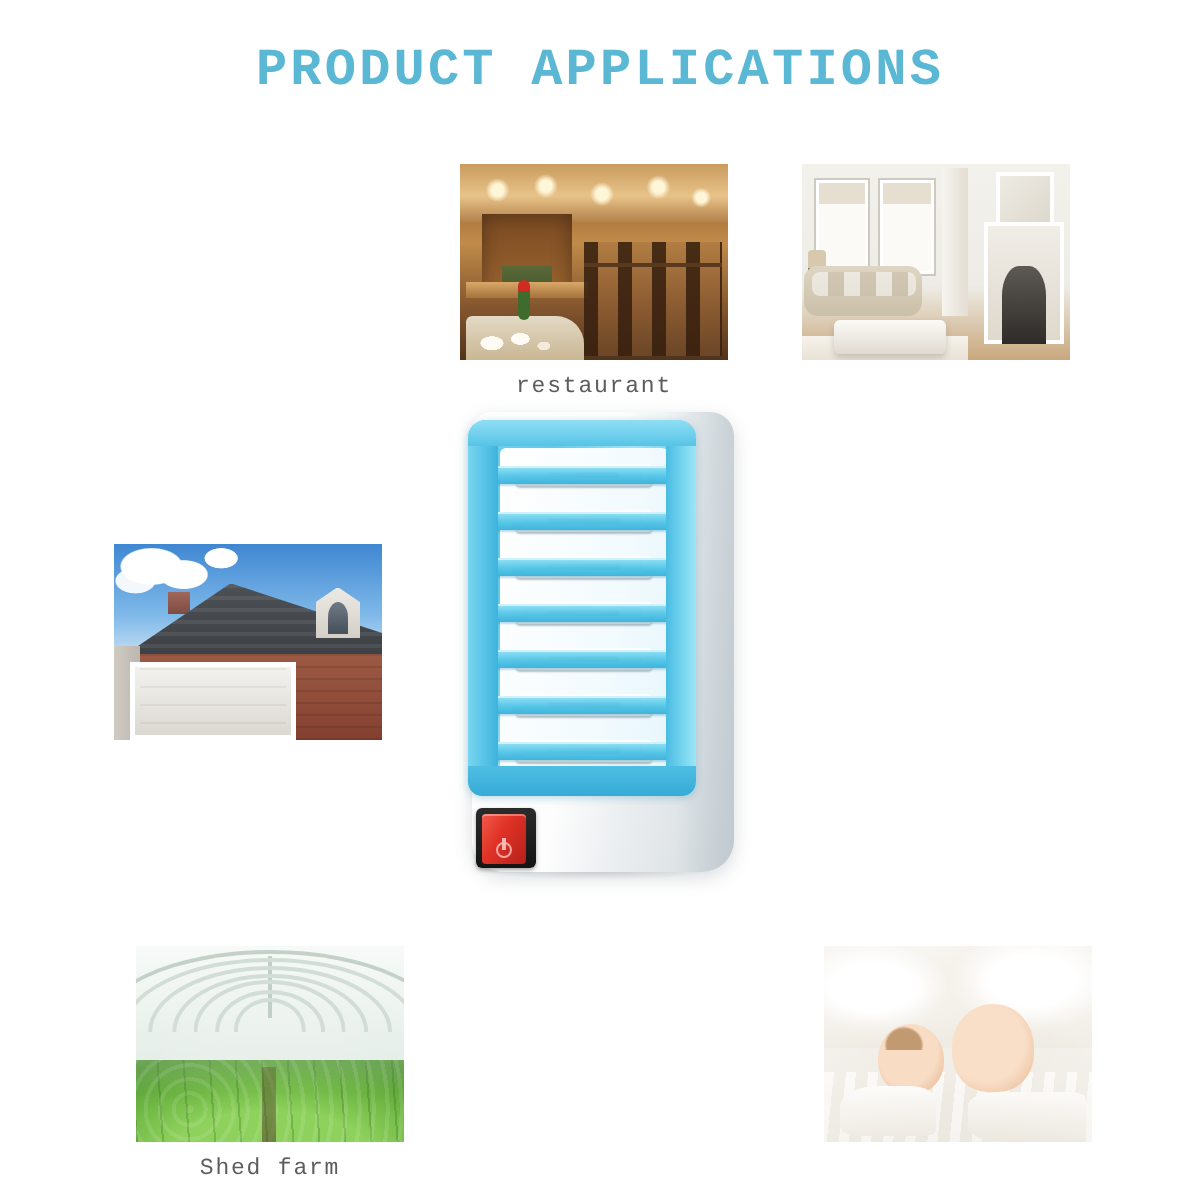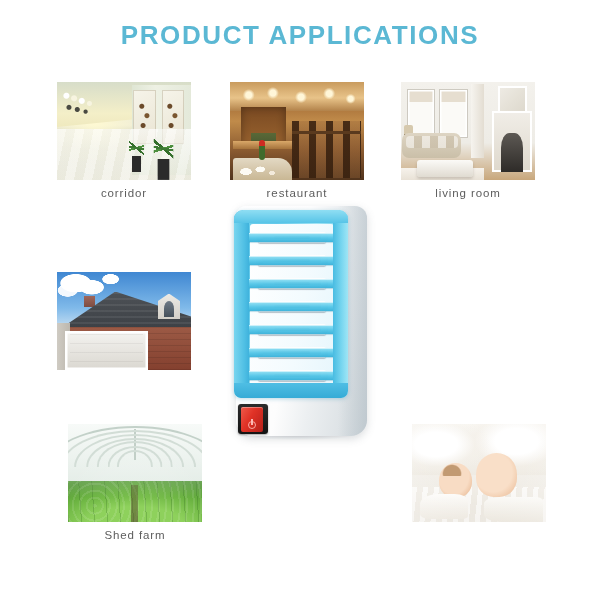--- a/index.html
+++ b/index.html
@@ -18,6 +18,7 @@
     width: 600px;
     height: 600px;
     background: #ffffff;
+    font-family: Liberation Mono, monospace;
   }
 
   

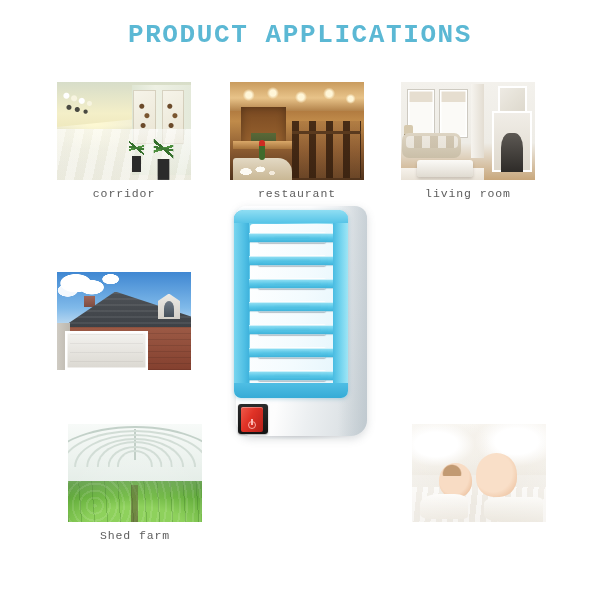--- a/index.html
+++ b/index.html
@@ -632,19 +632,6 @@
 
   <div id="page-title">PRODUCT APPLICATIONS</div>
 
-  <div class="cell c-r1 c-col1">
-    <div class="photo sc-corridor">
-      <div class="ceil"></div>
-        <div class="wallR"></div>
-      <div class="panel p1"></div>
-        <div class="panel p2"></div>
-      <div class="lamps"></div>
-        <div class="floorGloss"></div>
-      <div class="plant pl1"></div>
-        <div class="plant pl2"></div>
-    </div>
-    <div class="caption">corridor</div>
-  </div>
 
   <div class="cell c-r1 c-col2">
     <div class="photo sc-restaurant">

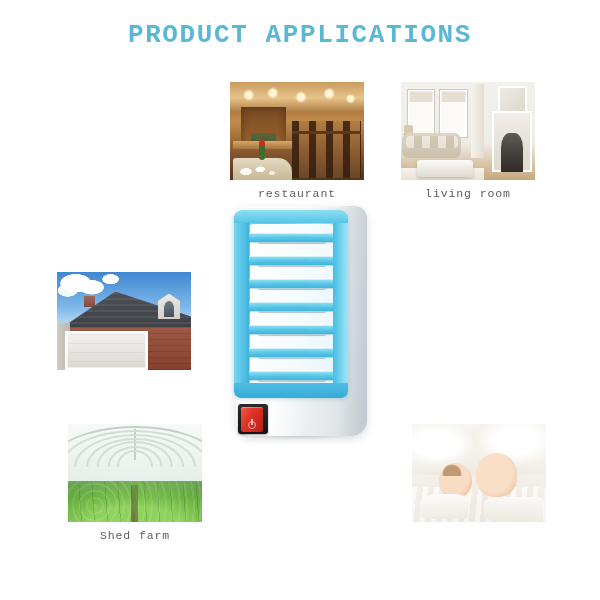--- a/index.html
+++ b/index.html
@@ -658,7 +658,6 @@
         <div class="rug"></div>
         <div class="table"></div>
     </div>
-    <div class="caption">living room</div>
   </div>
 
   <div class="cell c-r2 c-col1">

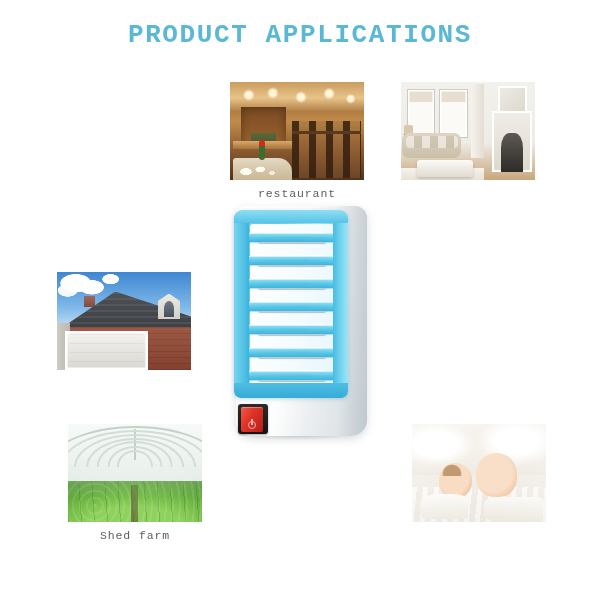--- a/index.html
+++ b/index.html
@@ -60,7 +60,7 @@
   
   .c-r1 { top: 82px; }
   .c-r2 { top: 272px; }
-  .c-r3 { top: 424px; padding-left: 11px; }
+  .c-r3 { top: 473px; padding-left: 11px; }
   .c-col1 { left: 57px; }
   .c-col2 { left: 230px; }
   .c-col3 { left: 401px; }

